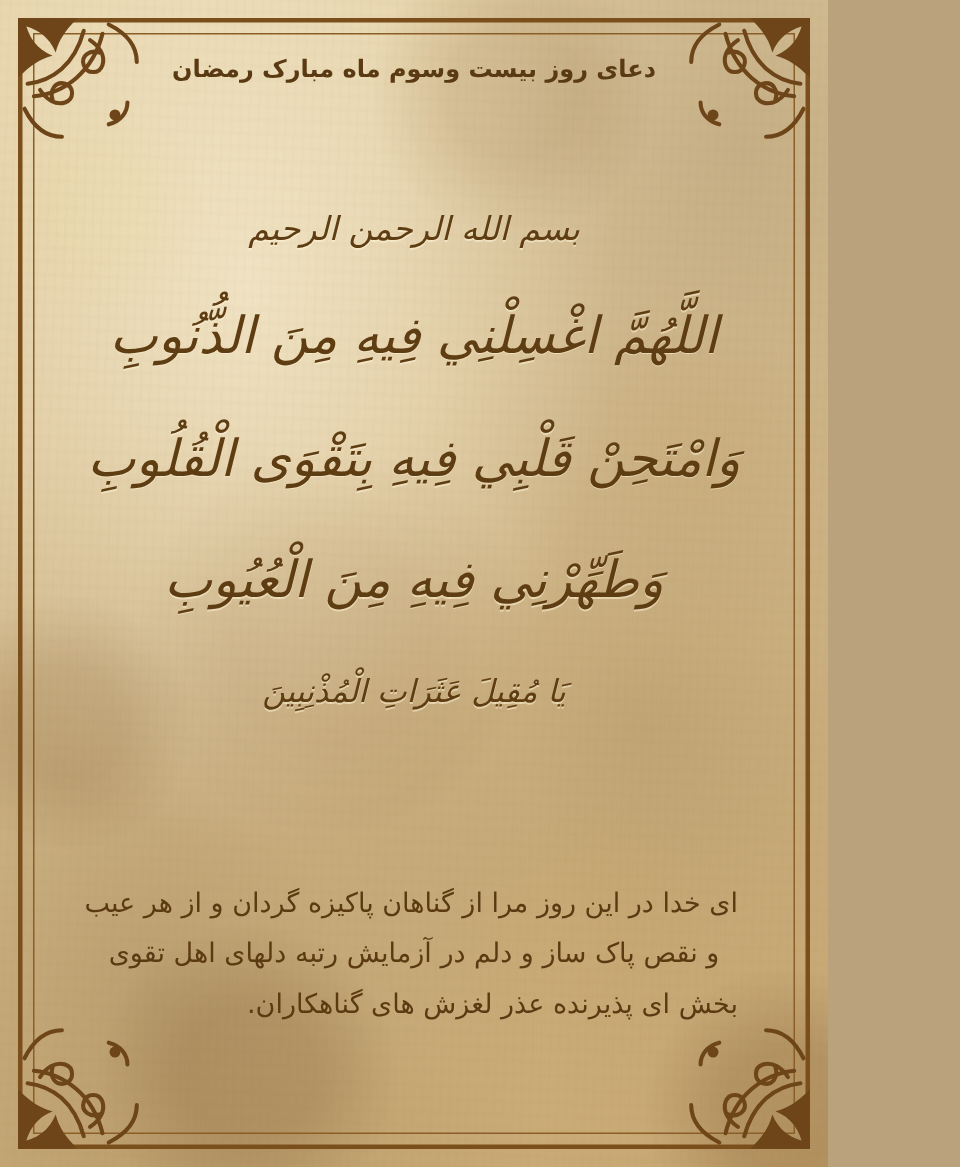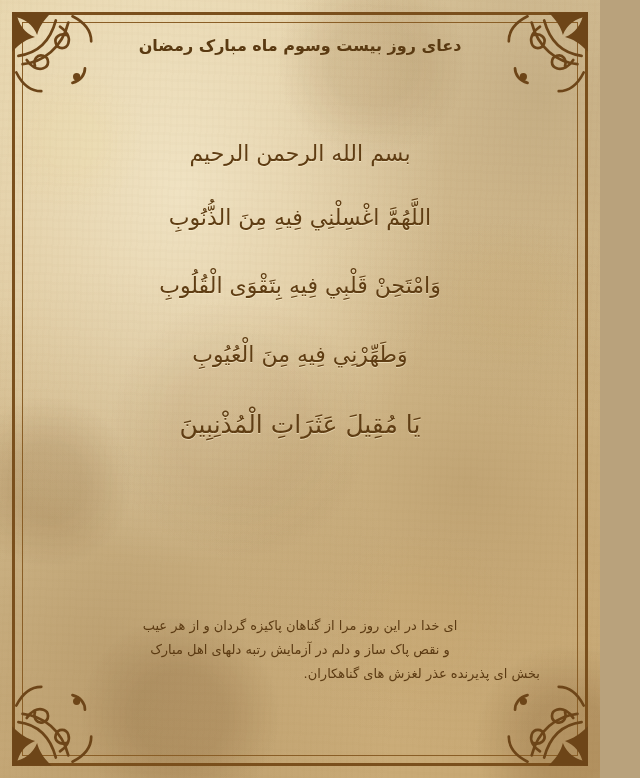--- a/index.html
+++ b/index.html
@@ -12,7 +12,7 @@
   }
   .page {
     position: relative;
-    width: 600px;
+    width: 552px;
     height: 778px;
     overflow: hidden;
     background:

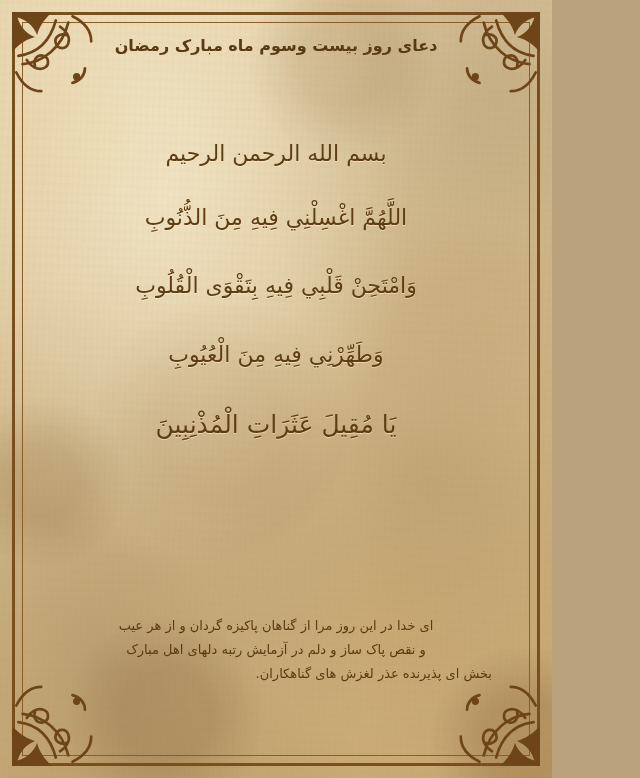--- a/index.html
+++ b/index.html
@@ -103,6 +103,7 @@
     direction: rtl;
     line-height: 1.1;
     text-shadow: 0 1px 0 rgba(255,245,215,0.5);
+    font-style: italic;
   }
   .bismillah {
     font-size: 22px;

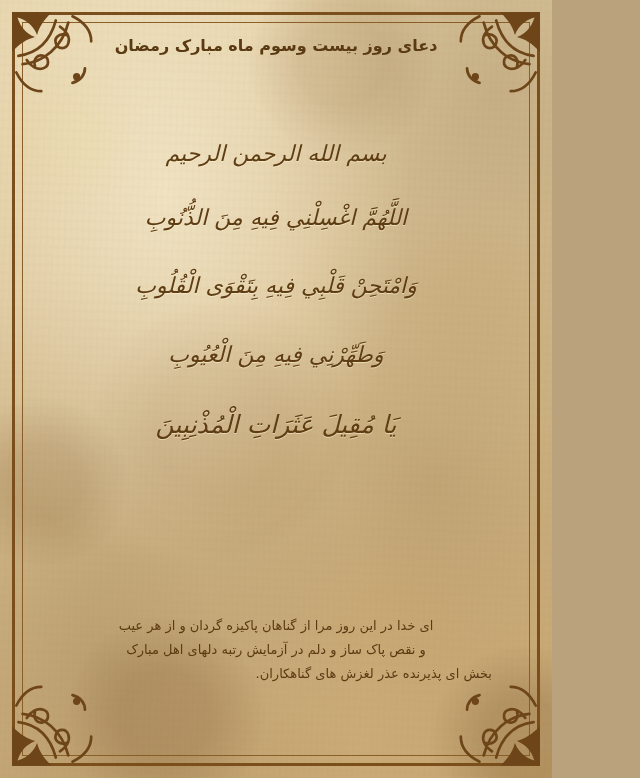--- a/index.html
+++ b/index.html
@@ -112,7 +112,7 @@
     letter-spacing: 1px;
   }
   .ayah {
-    font-size: 22px;
+    font-size: 34px;
     margin: 0 0 44px 0;
     letter-spacing: 2px;
     white-space: nowrap;

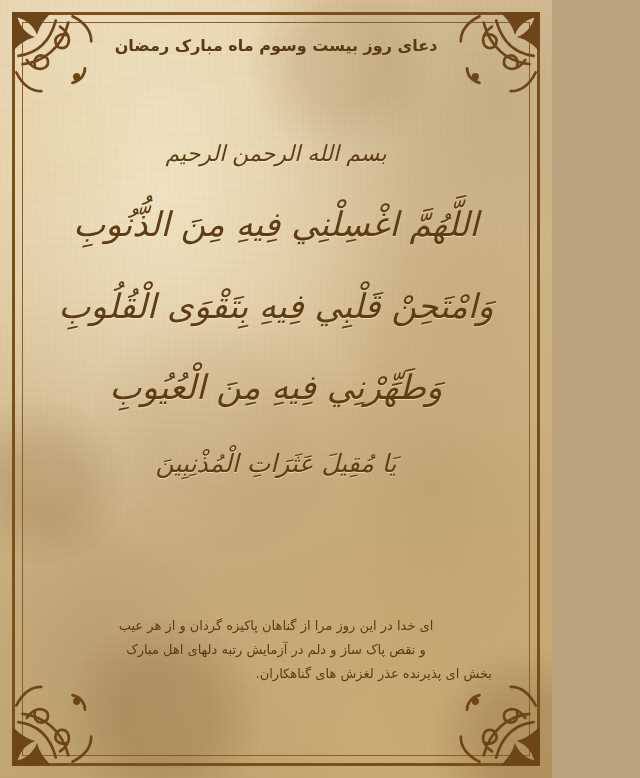--- a/index.html
+++ b/index.html
@@ -119,7 +119,7 @@
   }
   .ayah.last {
     margin-bottom: 16px;
-    font-size: 25px;
+    font-size: 21px;
   }
   .translation {
     position: absolute;

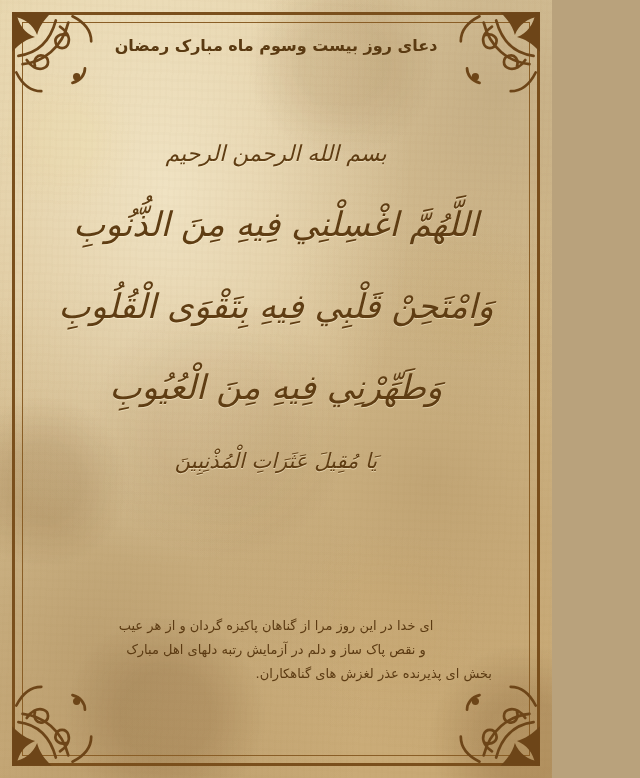--- a/index.html
+++ b/index.html
@@ -129,7 +129,7 @@
     direction: rtl;
     text-align: center;
     color: #5b3a12;
-    font-size: 13px;
+    font-size: 18px;
     line-height: 1.85;
     font-family: "DejaVu Sans", sans-serif;
   }

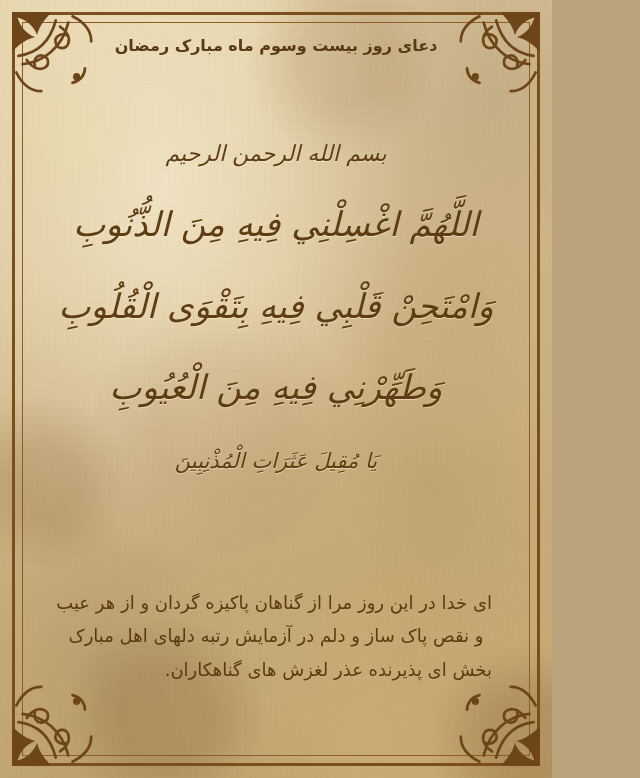--- a/index.html
+++ b/index.html
@@ -216,7 +216,7 @@
 
   <div class="translation">
     <div class="l1">ای خدا در این روز مرا از گناهان پاکیزه گردان و از هر عیب</div>
-    <div class="l2">و نقص پاک ساز و دلم در آزمایش رتبه دلهای اهل مبارک</div>
+    <div class="l2">و نقص پاک ساز و دلم در آزمایش رتبه دلهای اهل تقوی</div>
     <div class="l3">بخش ای پذیرنده عذر لغزش های گناهکاران.</div>
   </div>
 

